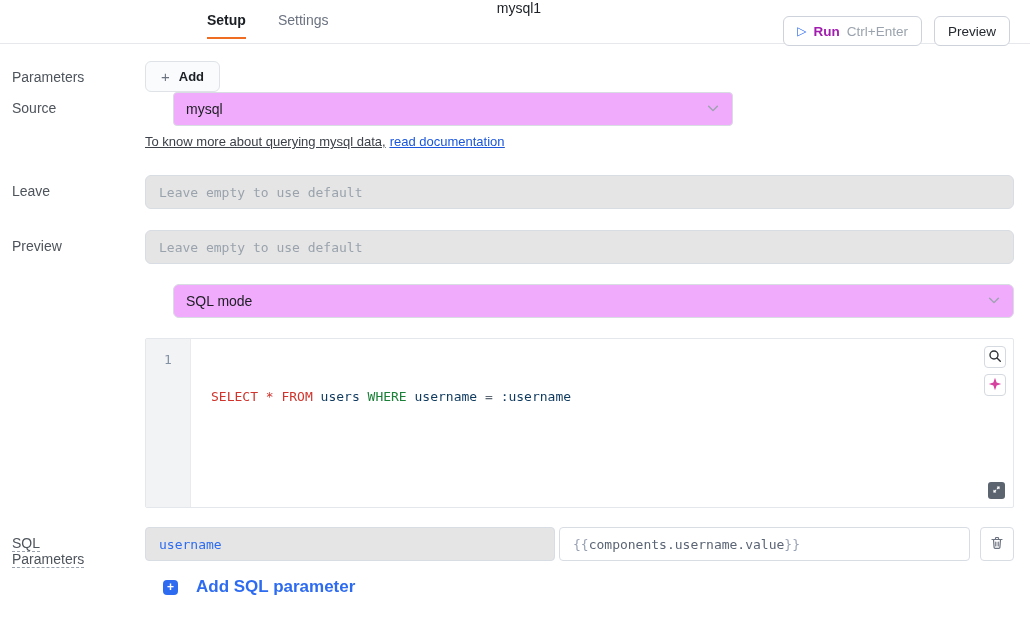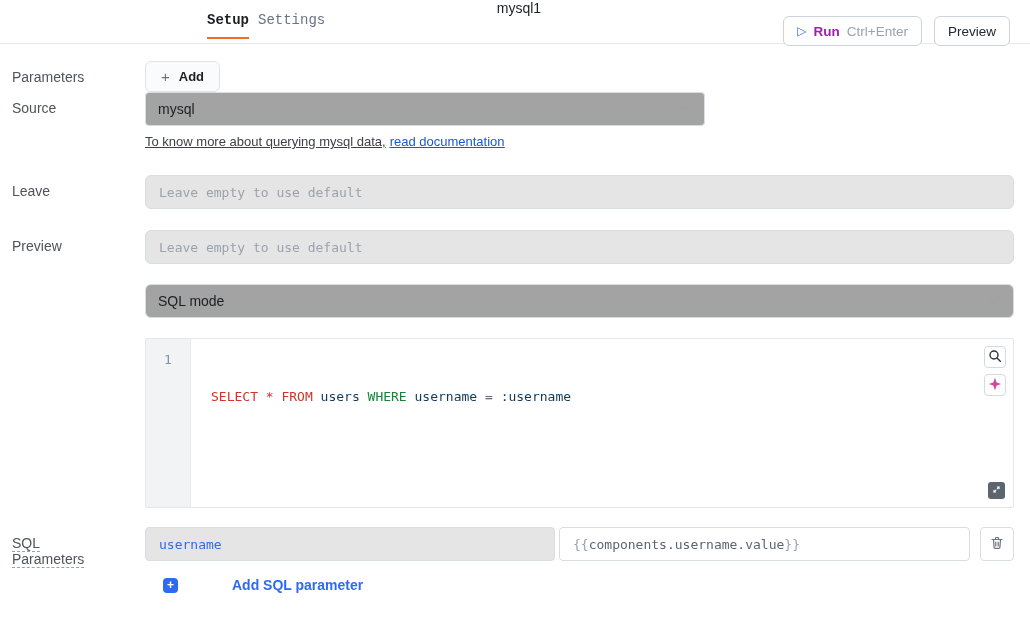--- a/index.html
+++ b/index.html
@@ -25,7 +25,7 @@
   .tabs {
     position: absolute;
     left: 207px; top: 0; bottom: 4px;
-    display: flex; gap: 9px; font-family: Liberation Mono, monospace;
+    display: flex; gap: 32px;
   }
   .tab {
     display: flex; align-items: center;

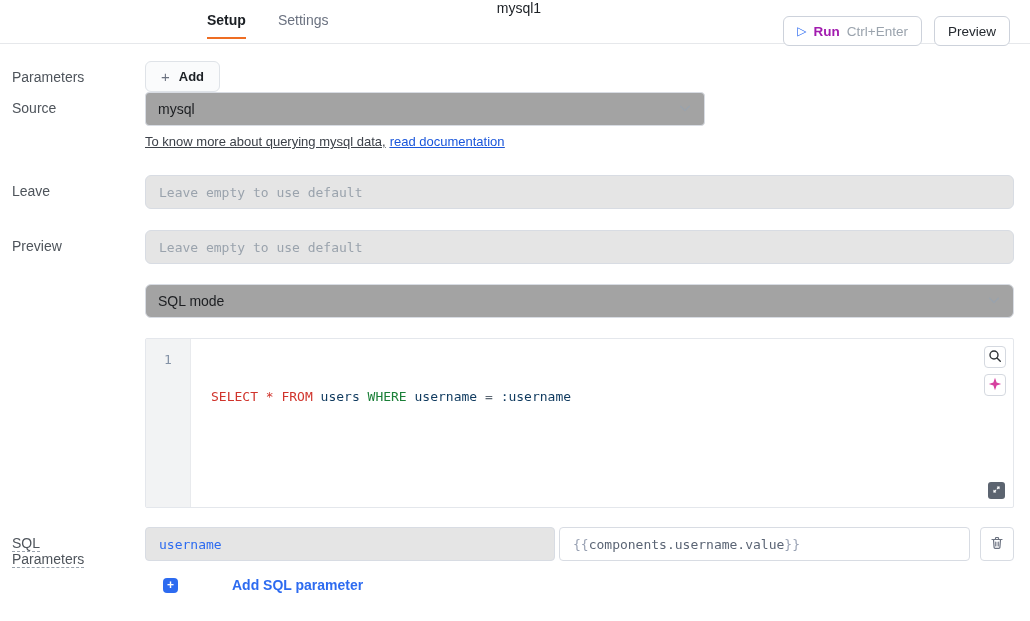--- a/index.html
+++ b/index.html
@@ -76,7 +76,7 @@
     display: flex; align-items: center; justify-content: space-between;
     height: 34px; padding: 0 12px;
     border: 1px solid #d8dce3; border-radius: 4px;
-    background: #a3a3a3; cursor: pointer; font-size: 14px; color: #1c1e21;
+    background: #f0abfc; cursor: pointer; font-size: 14px; color: #1c1e21; margin-left: 28px;
   }
   .select.narrow { width: 560px; }
   .select.rounded { border-radius: 6px; }

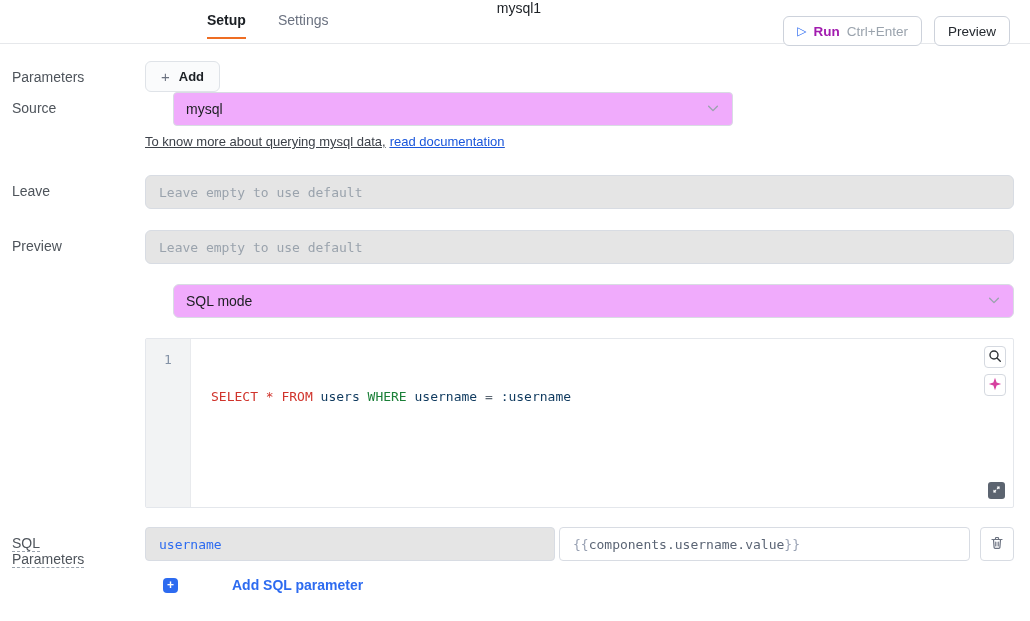--- a/index.html
+++ b/index.html
@@ -143,7 +143,7 @@
     color: #fff; font-size: 12px; font-weight: 700; line-height: 1;
     display: flex; align-items: center; justify-content: center;
   }
-  .add-param-label { color: #2d6bf0; font-size: 14px; font-weight: 700; margin-left: 36px; }
+  .add-param-label { color: #2d6bf0; font-size: 17px; font-weight: 700; }
 </style>
 </head>
 <body>

